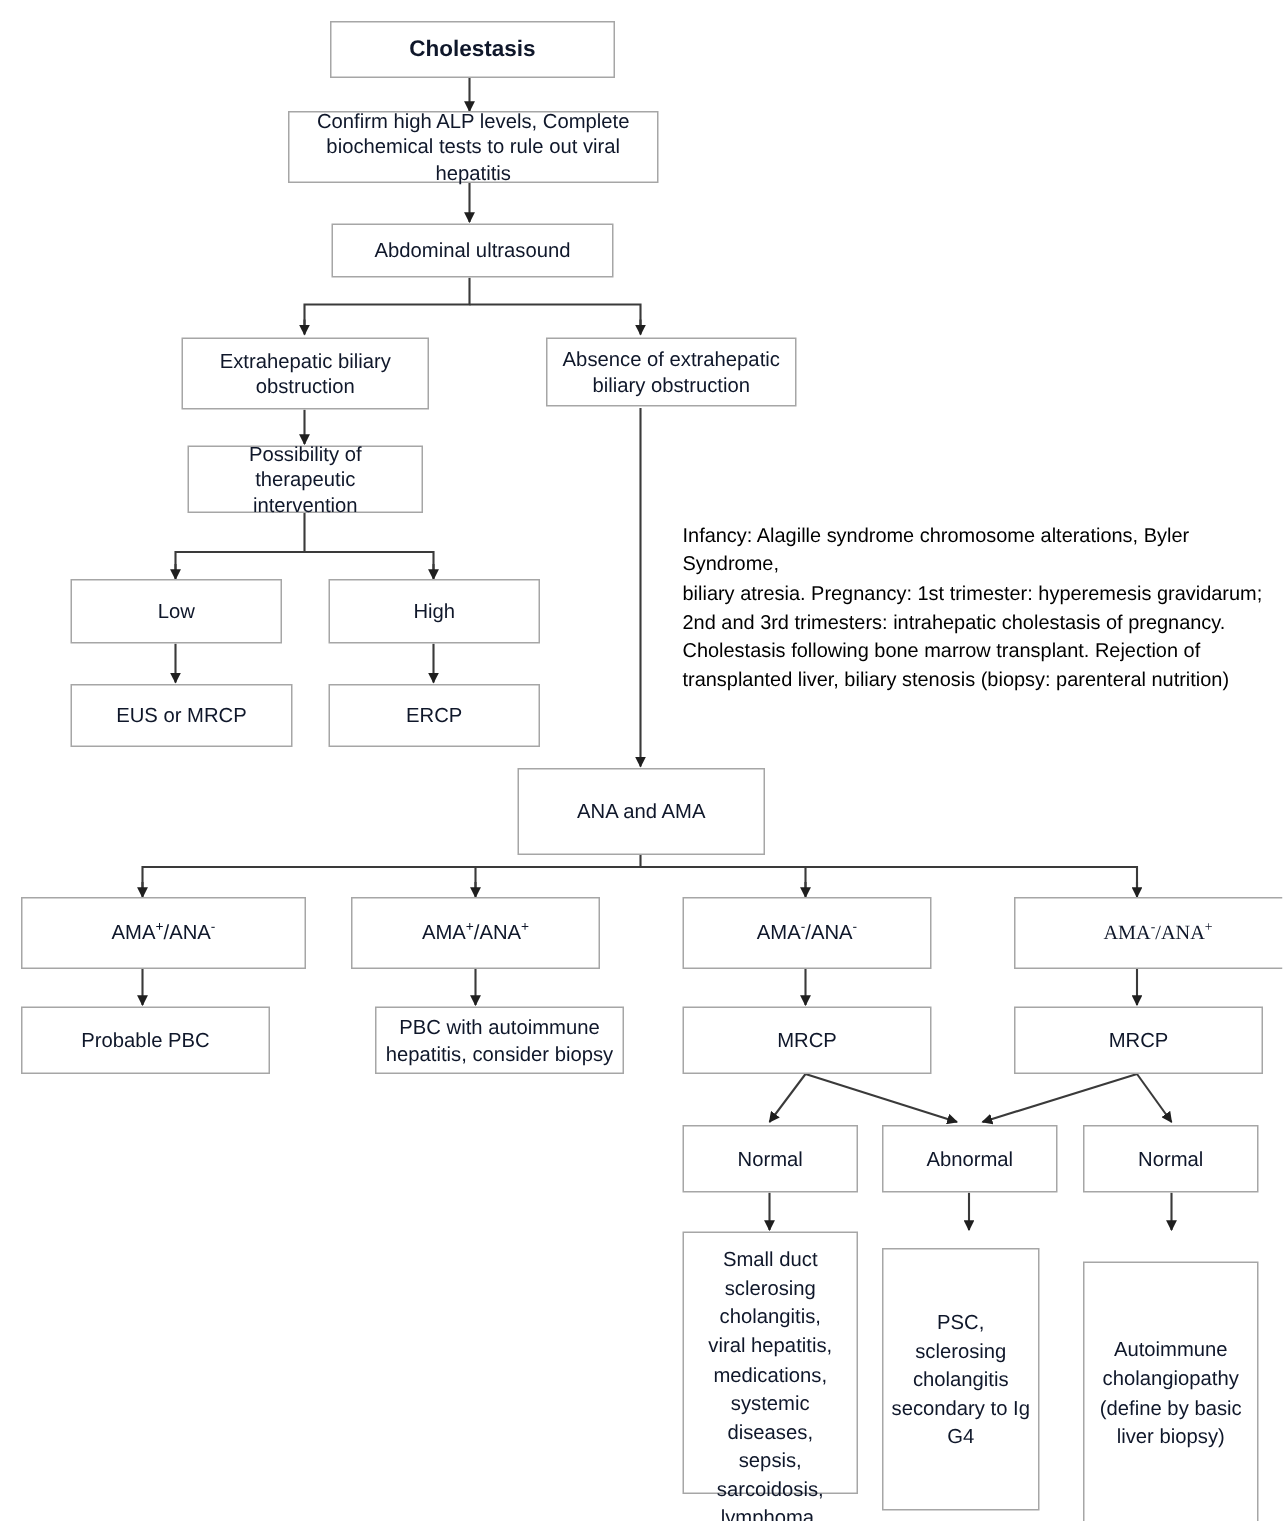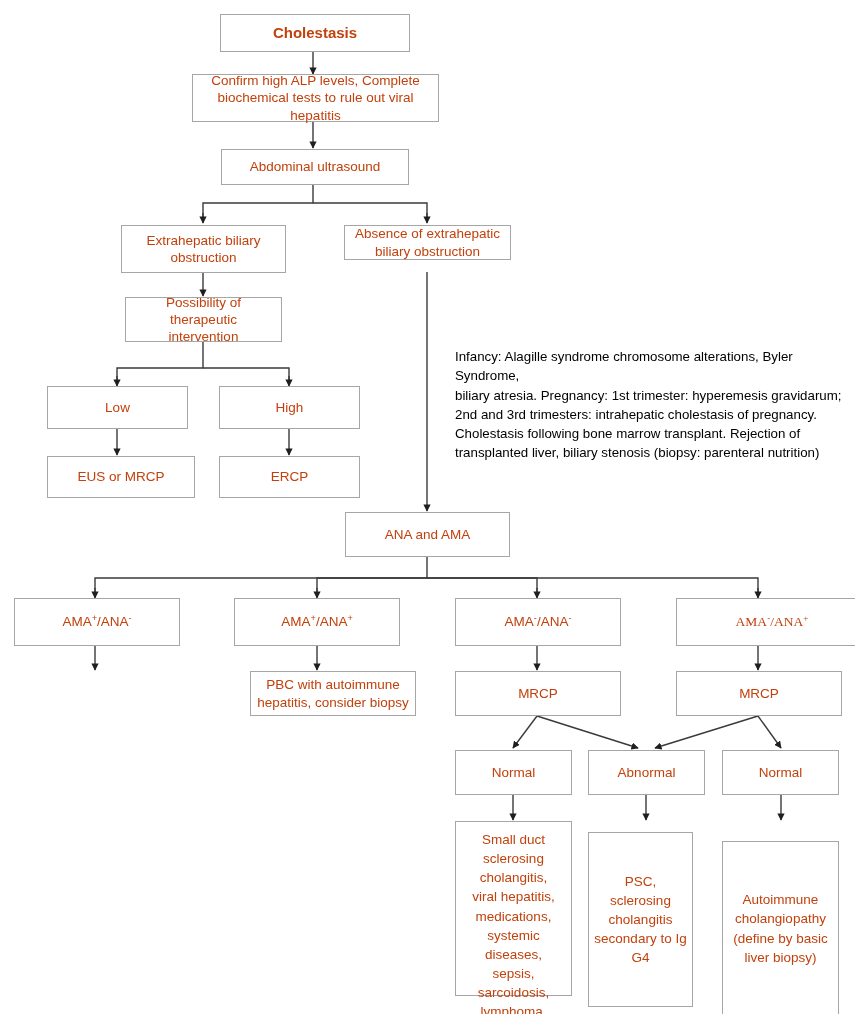--- a/index.html
+++ b/index.html
@@ -29,7 +29,7 @@
     box-sizing: border-box;
     border: 1px solid #a6a6a6;
     background: #ffffff;
-    color: #c2410c;
+    color: #0f172a;
     display: flex;
     align-items: center;
     justify-content: center;

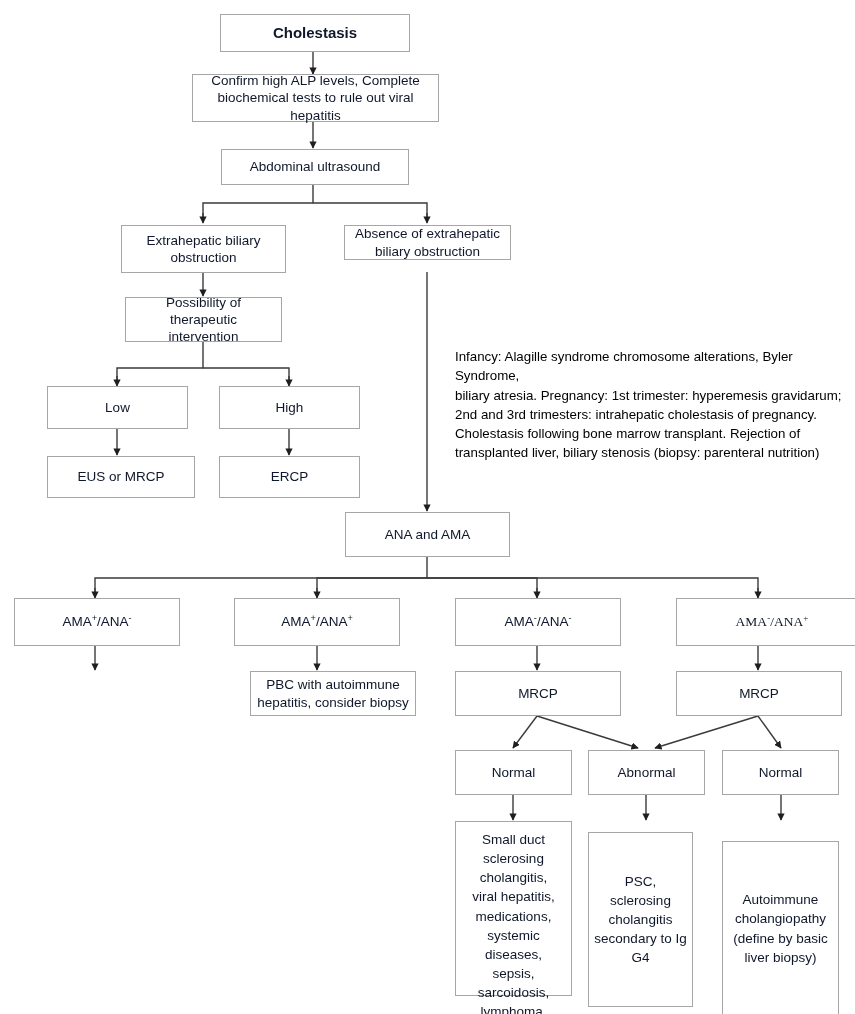--- a/index.html
+++ b/index.html
@@ -147,7 +147,7 @@
   <div class="node" style="left:121px; top:225px; width:165px; height:48px; white-space:pre-line;">Extrahepatic biliary
 obstruction</div>
 
-  <div class="node" style="left:344px; top:225px; width:167px; height:35px; white-space:pre-line;">Absence of extrahepatic
+  <div class="node" style="left:364px; top:225px; width:167px; height:46px; white-space:pre-line;">Absence of extrahepatic
 biliary obstruction</div>
 
   <div class="node" style="left:125px; top:297px; width:157px; height:45px; white-space:pre-line;">Possibility of therapeutic

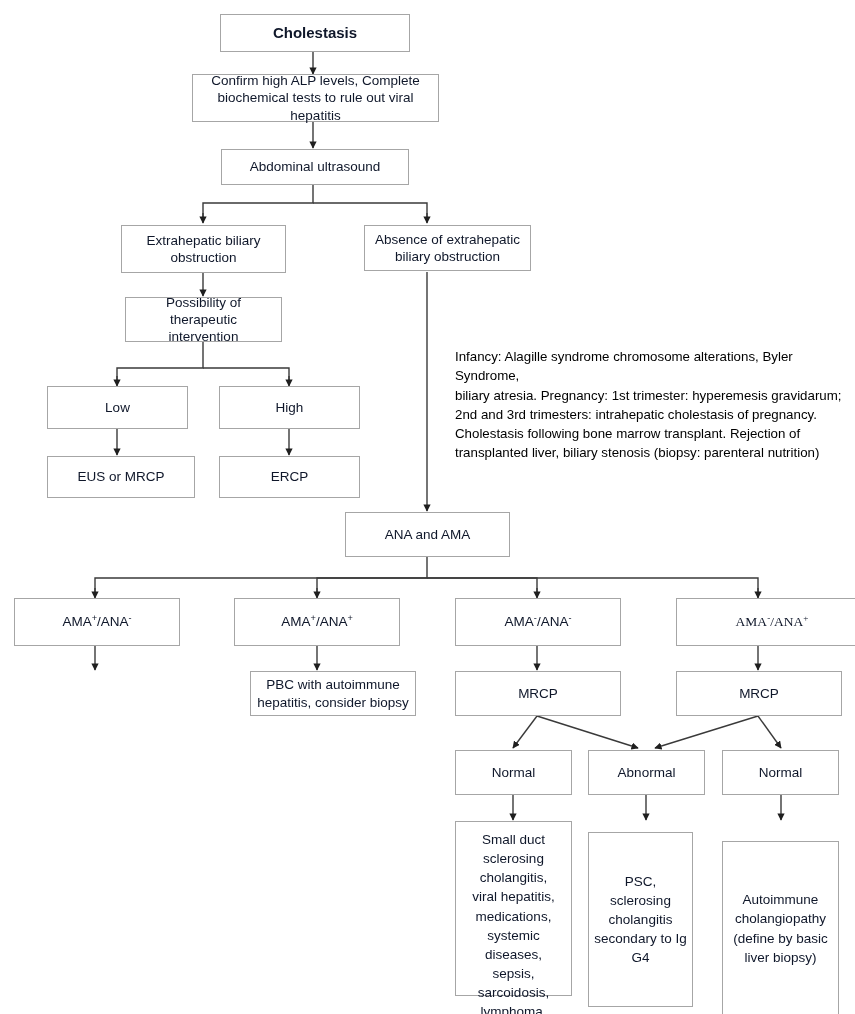--- a/index.html
+++ b/index.html
@@ -167,7 +167,7 @@
 Cholestasis following bone marrow transplant. Rejection of
 transplanted liver, biliary stenosis (biopsy: parenteral nutrition)</div>
 
-  <div class="node" style="left:345px; top:512px; width:165px; height:45px;">ANA and AMA</div>
+  <div class="node" style="left:345px; top:512px; width:165px; height:58px;">ANA and AMA</div>
 
   <div class="node" style="left:14px; top:598px; width:166px; height:48px;">
     <span>

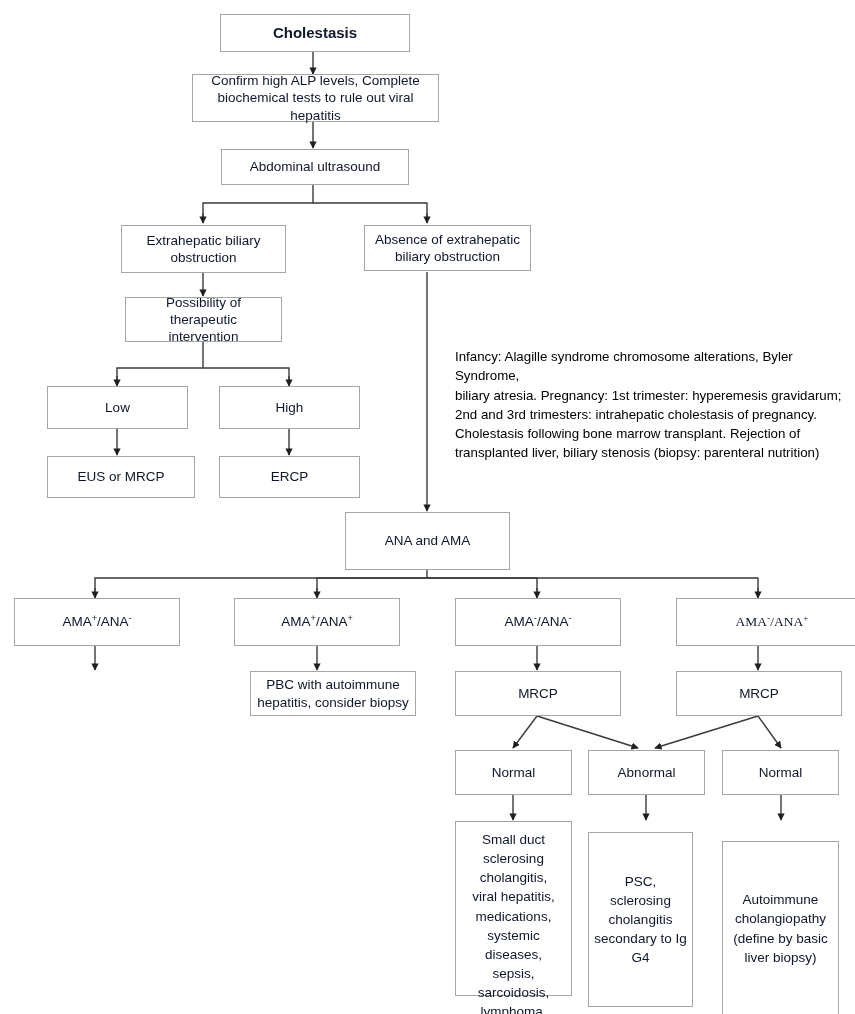--- a/index.html
+++ b/index.html
@@ -169,7 +169,7 @@
 
   <div class="node" style="left:345px; top:512px; width:165px; height:58px;">ANA and AMA</div>
 
-  <div class="node" style="left:14px; top:598px; width:166px; height:48px;">
+  <div class="node" style="left:14px; top:598px; width:190px; height:48px;">
     <span>
       <span>AMA</span><sup>+</sup><span>/ANA</span><sup>-</sup>
     </span>

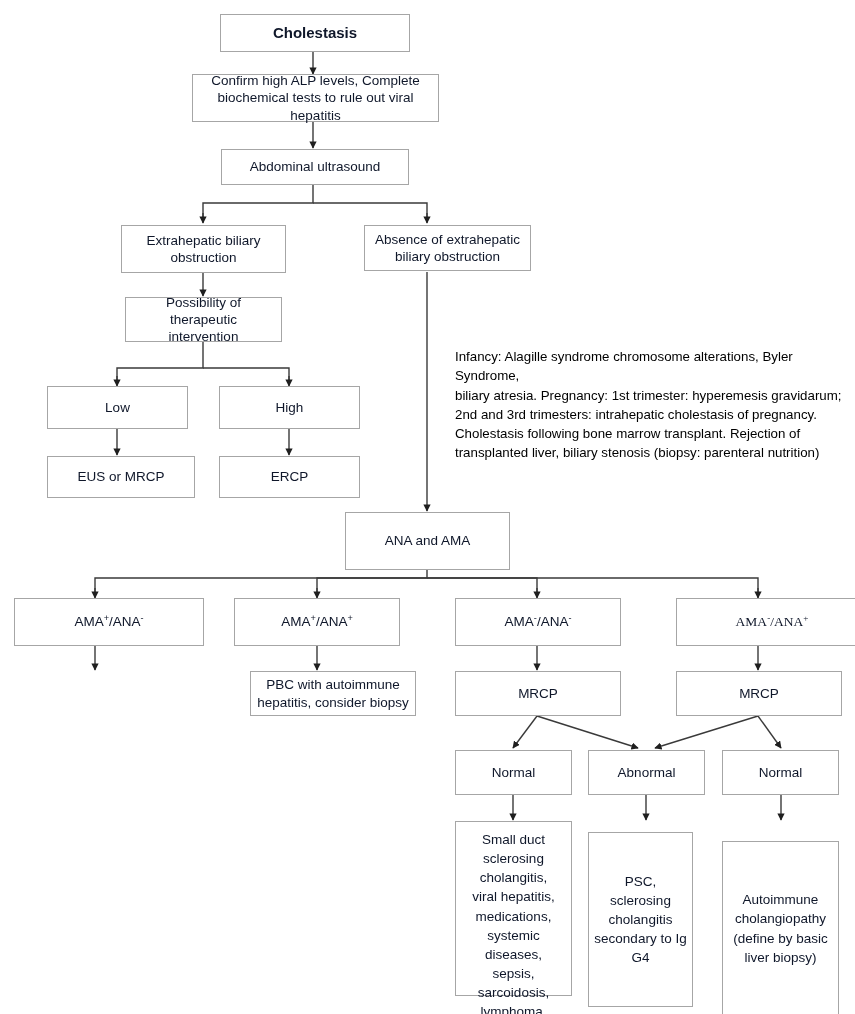--- a/index.html
+++ b/index.html
@@ -193,6 +193,7 @@
     </span>
   </div>
 
+  <div class="node" style="left:14px; top:671px; width:166px; height:45px;">Probable PBC</div>
 
   <div class="node" style="left:234px; top:671px; width:166px; height:45px; white-space:pre-line;margin-left:16px;">PBC with autoimmune
 hepatitis, consider biopsy</div>

